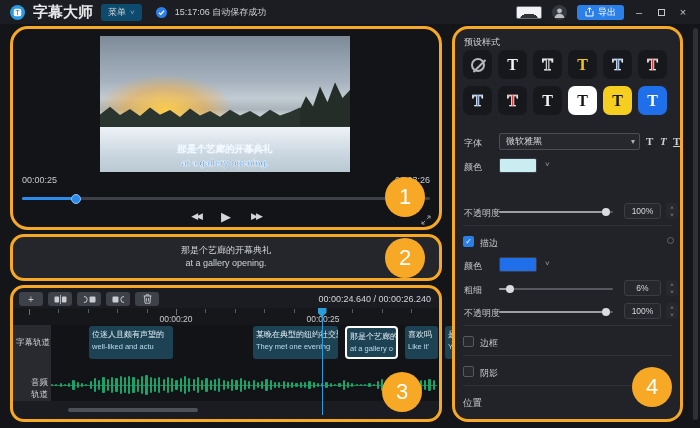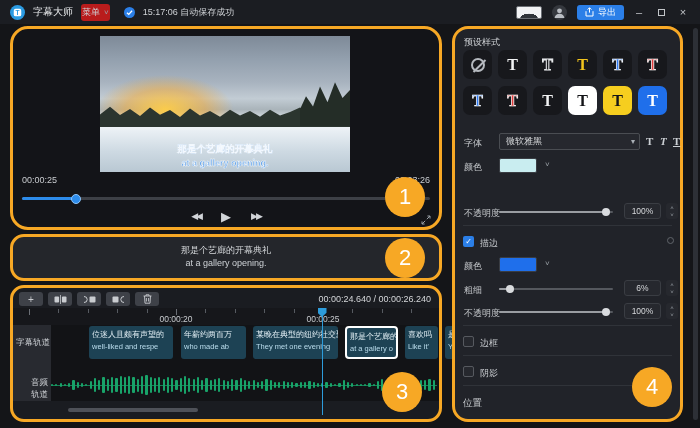--- a/index.html
+++ b/index.html
@@ -9,7 +9,7 @@
   
   .titlebar{position:absolute;left:0;top:0;width:700px;height:24px;background:#1b1d22;
             display:flex;align-items:center;padding:0 10px;gap:8px;}
-  .appname{font-size:10px;font-weight:normal;color:#e6e8ea;}
+  .appname{font-size:15px;font-weight:bold;color:#e6e8ea;}
   .menubtn{font-size:9px;color:#cfd2d6;background:#b91c1c;border-radius:3px;padding:2px 1px;cursor:default;}
   .menubtn::after{content:"˅";margin-left:4px;color:#9aa0a6;font-size:8px;}
   .autosave{font-size:9px;color:#cfd2d6;}

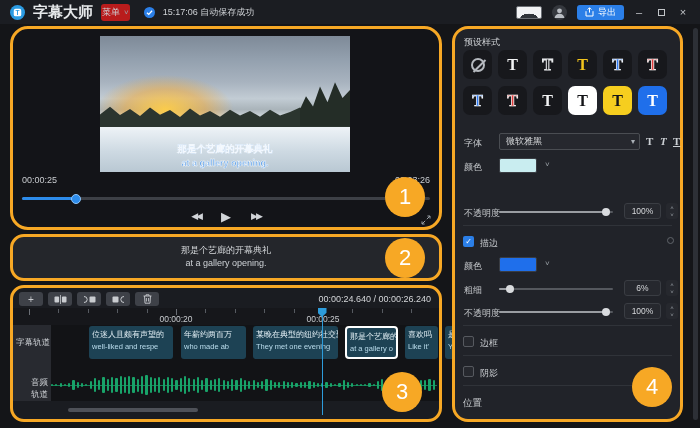--- a/index.html
+++ b/index.html
@@ -10,7 +10,7 @@
   .titlebar{position:absolute;left:0;top:0;width:700px;height:24px;background:#1b1d22;
             display:flex;align-items:center;padding:0 10px;gap:8px;}
   .appname{font-size:15px;font-weight:bold;color:#e6e8ea;}
-  .menubtn{font-size:9px;color:#cfd2d6;background:#b91c1c;border-radius:3px;padding:2px 1px;cursor:default;}
+  .menubtn{font-size:9px;color:#cfd2d6;background:#0c4a6e;border-radius:3px;padding:2px 7px;cursor:default;}
   .menubtn::after{content:"˅";margin-left:4px;color:#9aa0a6;font-size:8px;}
   .autosave{font-size:9px;color:#cfd2d6;}
   .spacer{flex:1;}

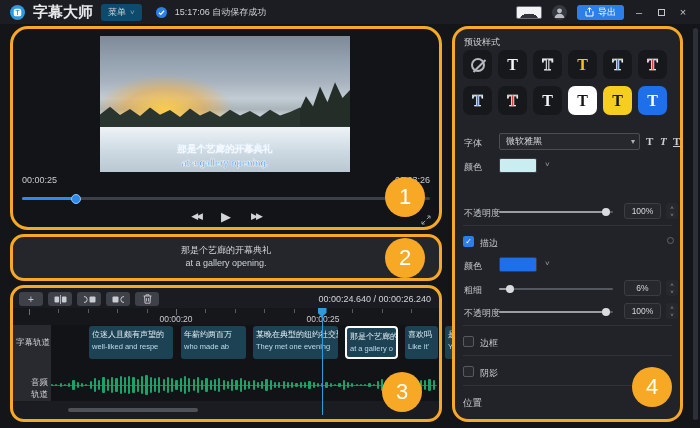--- a/index.html
+++ b/index.html
@@ -260,10 +260,6 @@
             <div class="cl1">位迷人且颇有声望的</div>
             <div class="cl2">well-liked and respe</div>
           </div>
-          <div class="clip" style="left: 130px; width: 65px;">
-            <div class="cl1">年薪约两百万</div>
-            <div class="cl2">who made ab</div>
-          </div>
           <div class="clip" style="left: 202px; width: 85px;">
             <div class="cl1">某晚在典型的纽约社交聚</div>
             <div class="cl2">They met one evening</div>

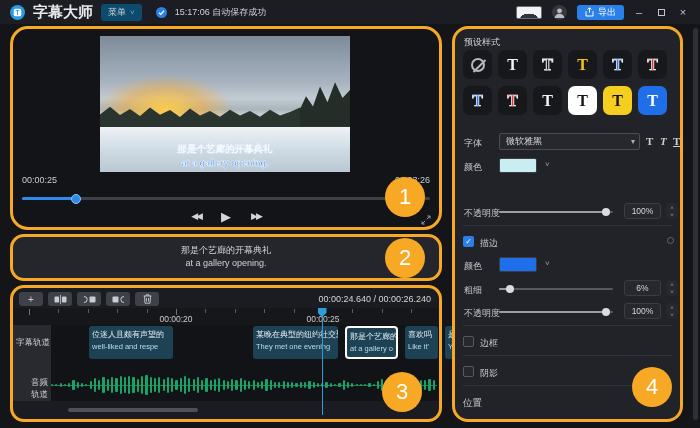--- a/index.html
+++ b/index.html
@@ -258,7 +258,7 @@
       <div class="cliprow">
           <div class="clip" style="left: 38px; width: 84px;">
             <div class="cl1">位迷人且颇有声望的</div>
-            <div class="cl2">well-liked and respe</div>
+            <div class="cl2">well-liked and actu</div>
           </div>
           <div class="clip" style="left: 202px; width: 85px;">
             <div class="cl1">某晚在典型的纽约社交聚</div>

